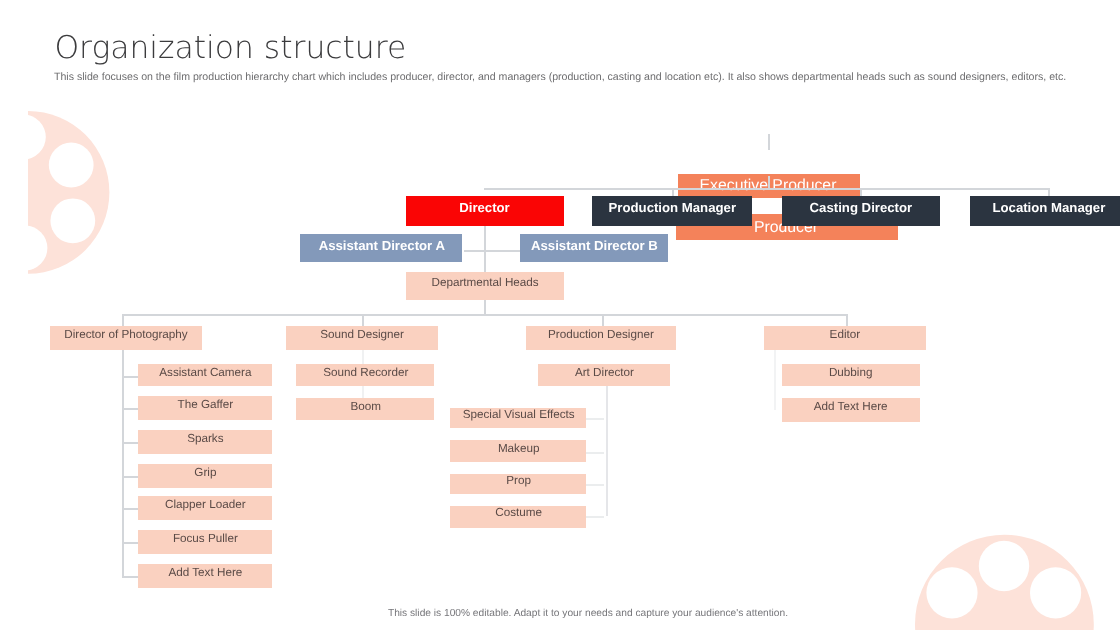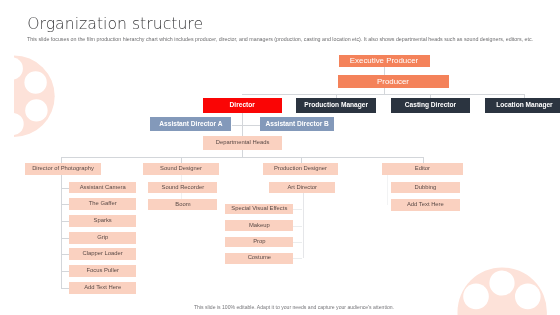--- a/index.html
+++ b/index.html
@@ -11,7 +11,7 @@
   .subtitle { position:absolute; left:13px; top:35.6px; font-size:5.3px; color:#6d6d6f; white-space:nowrap;}
   .footer { position:absolute; left:0; width:560px; top:304.2px; text-align:center; font-size:5.1px; color:#76767a;}
   .node { position:absolute; display:flex; align-items:center; justify-content:center; text-align:center; line-height:1; }
-  .n-orange { background:#F4825A; color:#fff; font-size:7.9px; }
+  .n-orange { background:#F4825A; color:#fff; font-size:7.9px;margin-top:32px; }
   .n-salmon { background:#FAD1C0; color:#5a4a46; font-size:5.85px; }
   .n-red { background:#FA0505; color:#fff; font-weight:bold; font-size:6.6px;}
   .n-navy { background:#2B3440; color:#fff; font-weight:bold; font-size:6.6px;}

